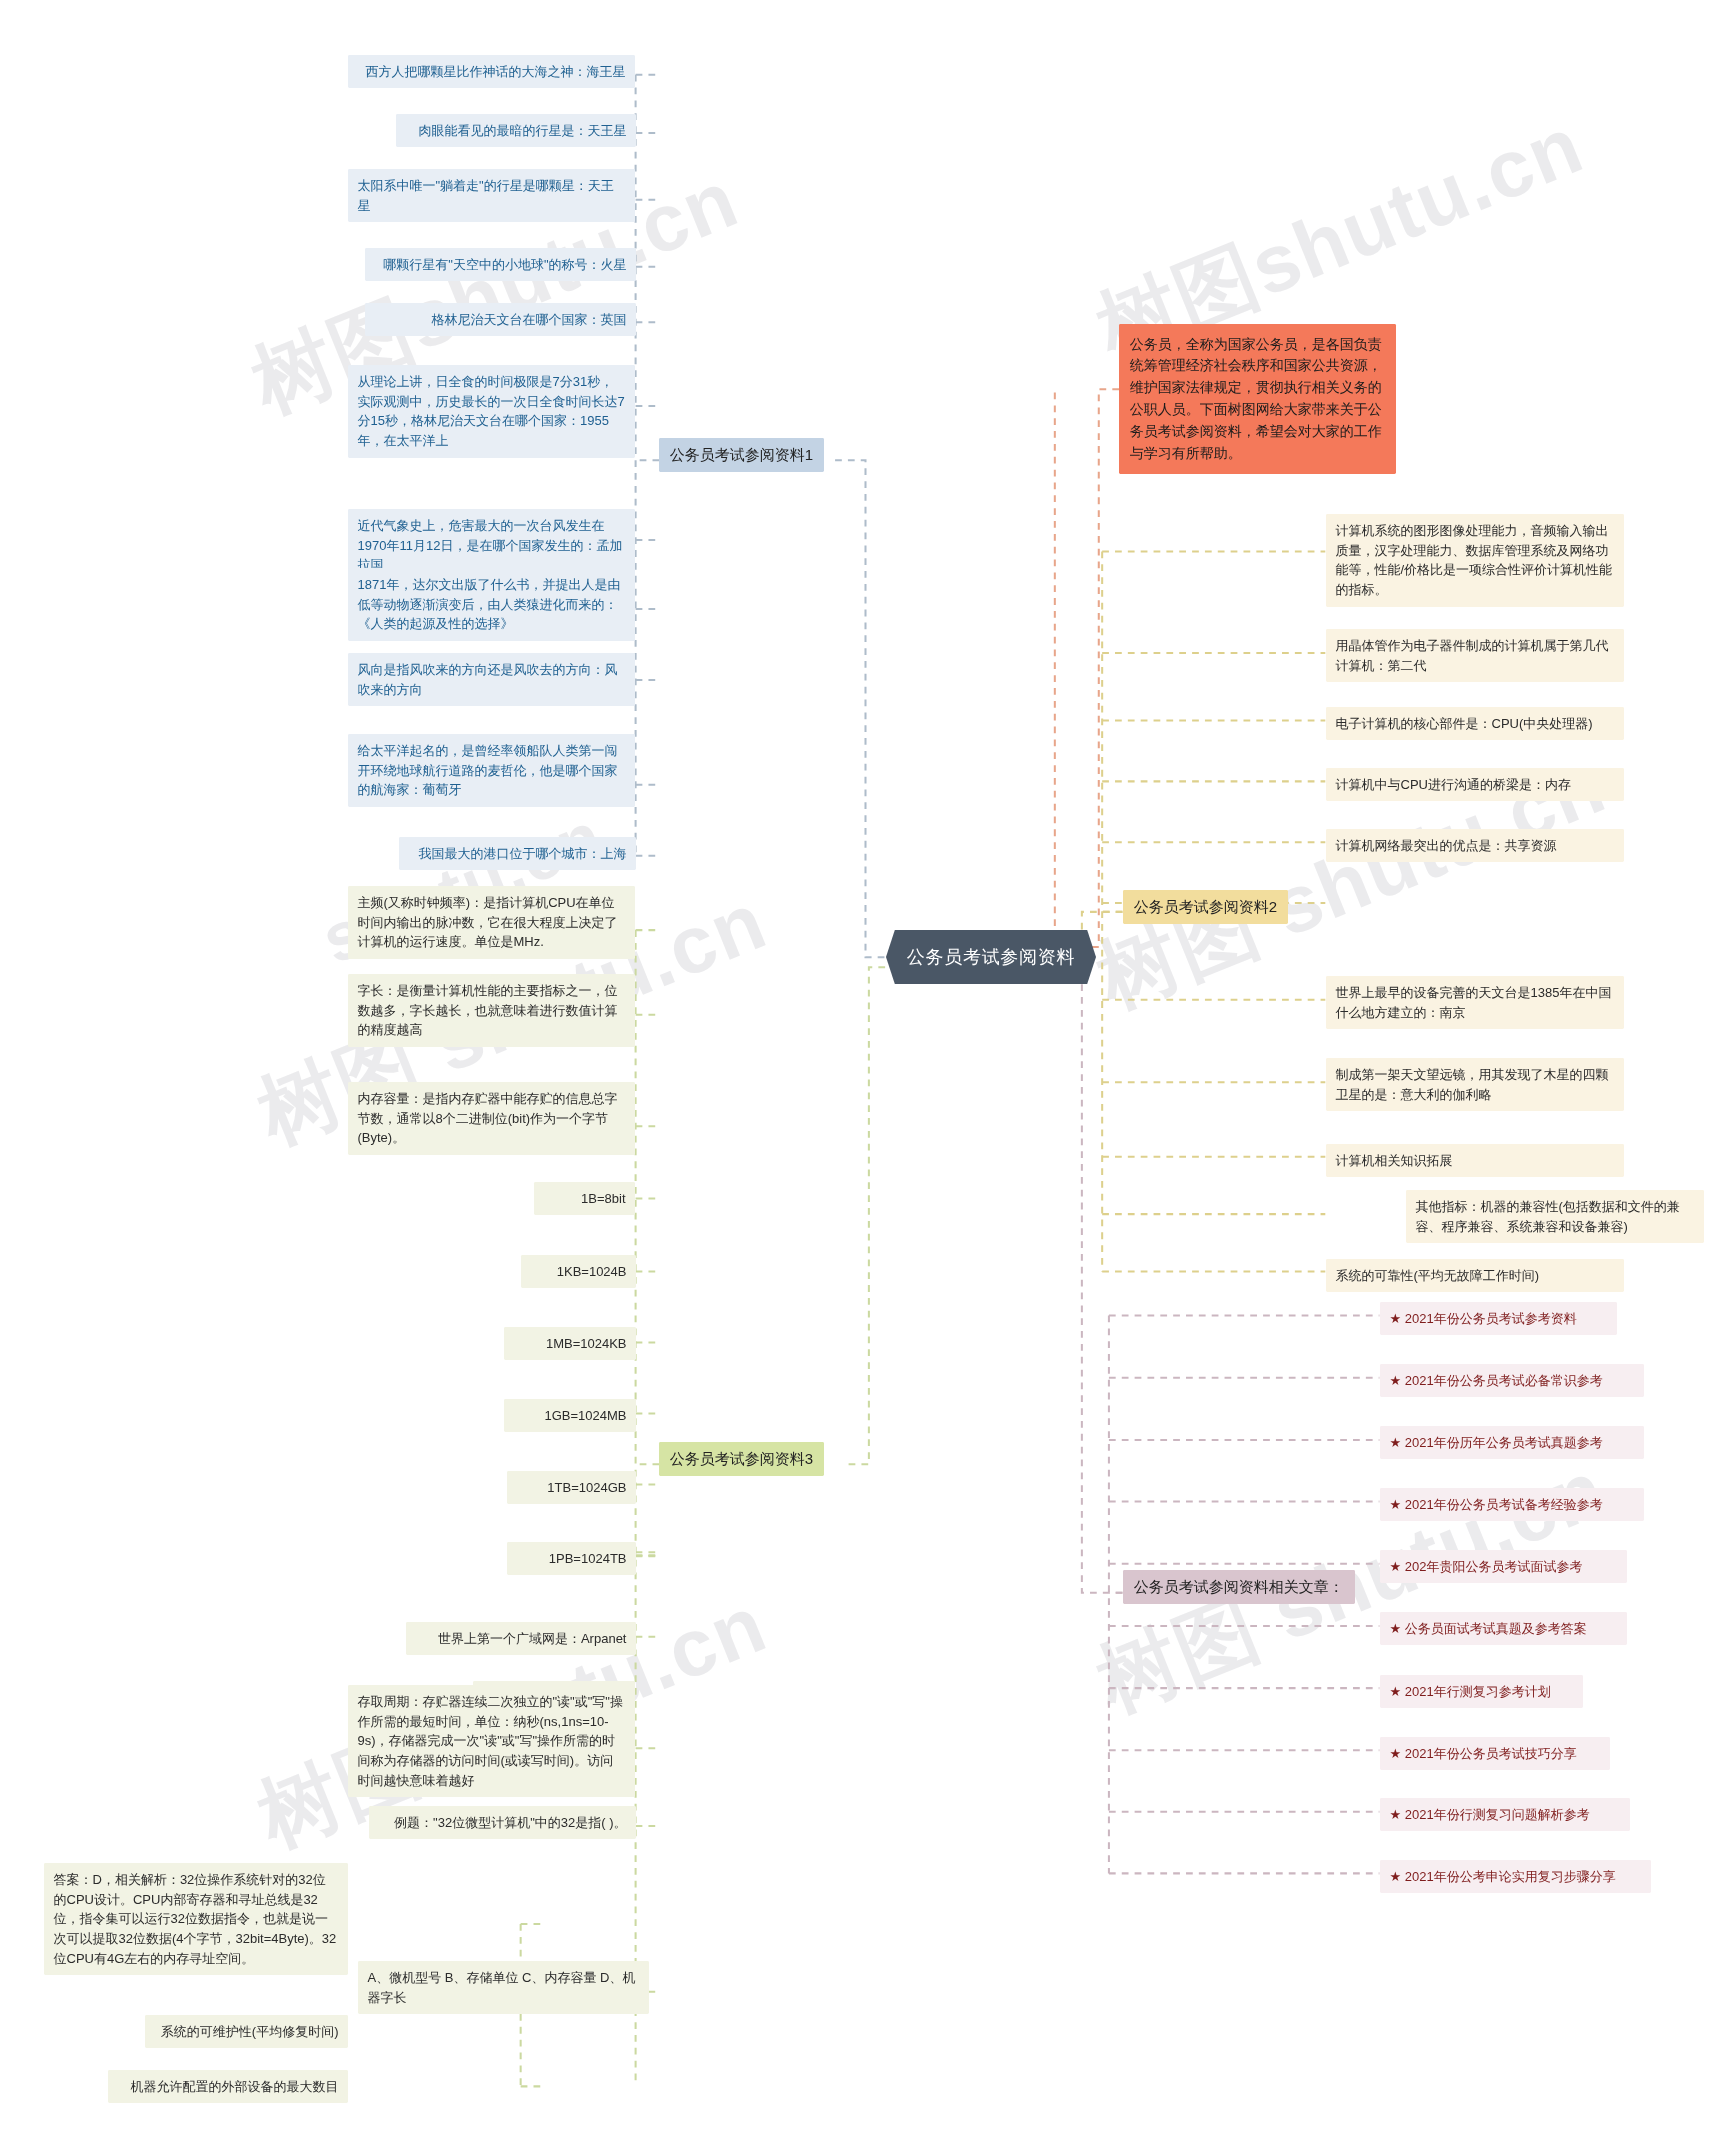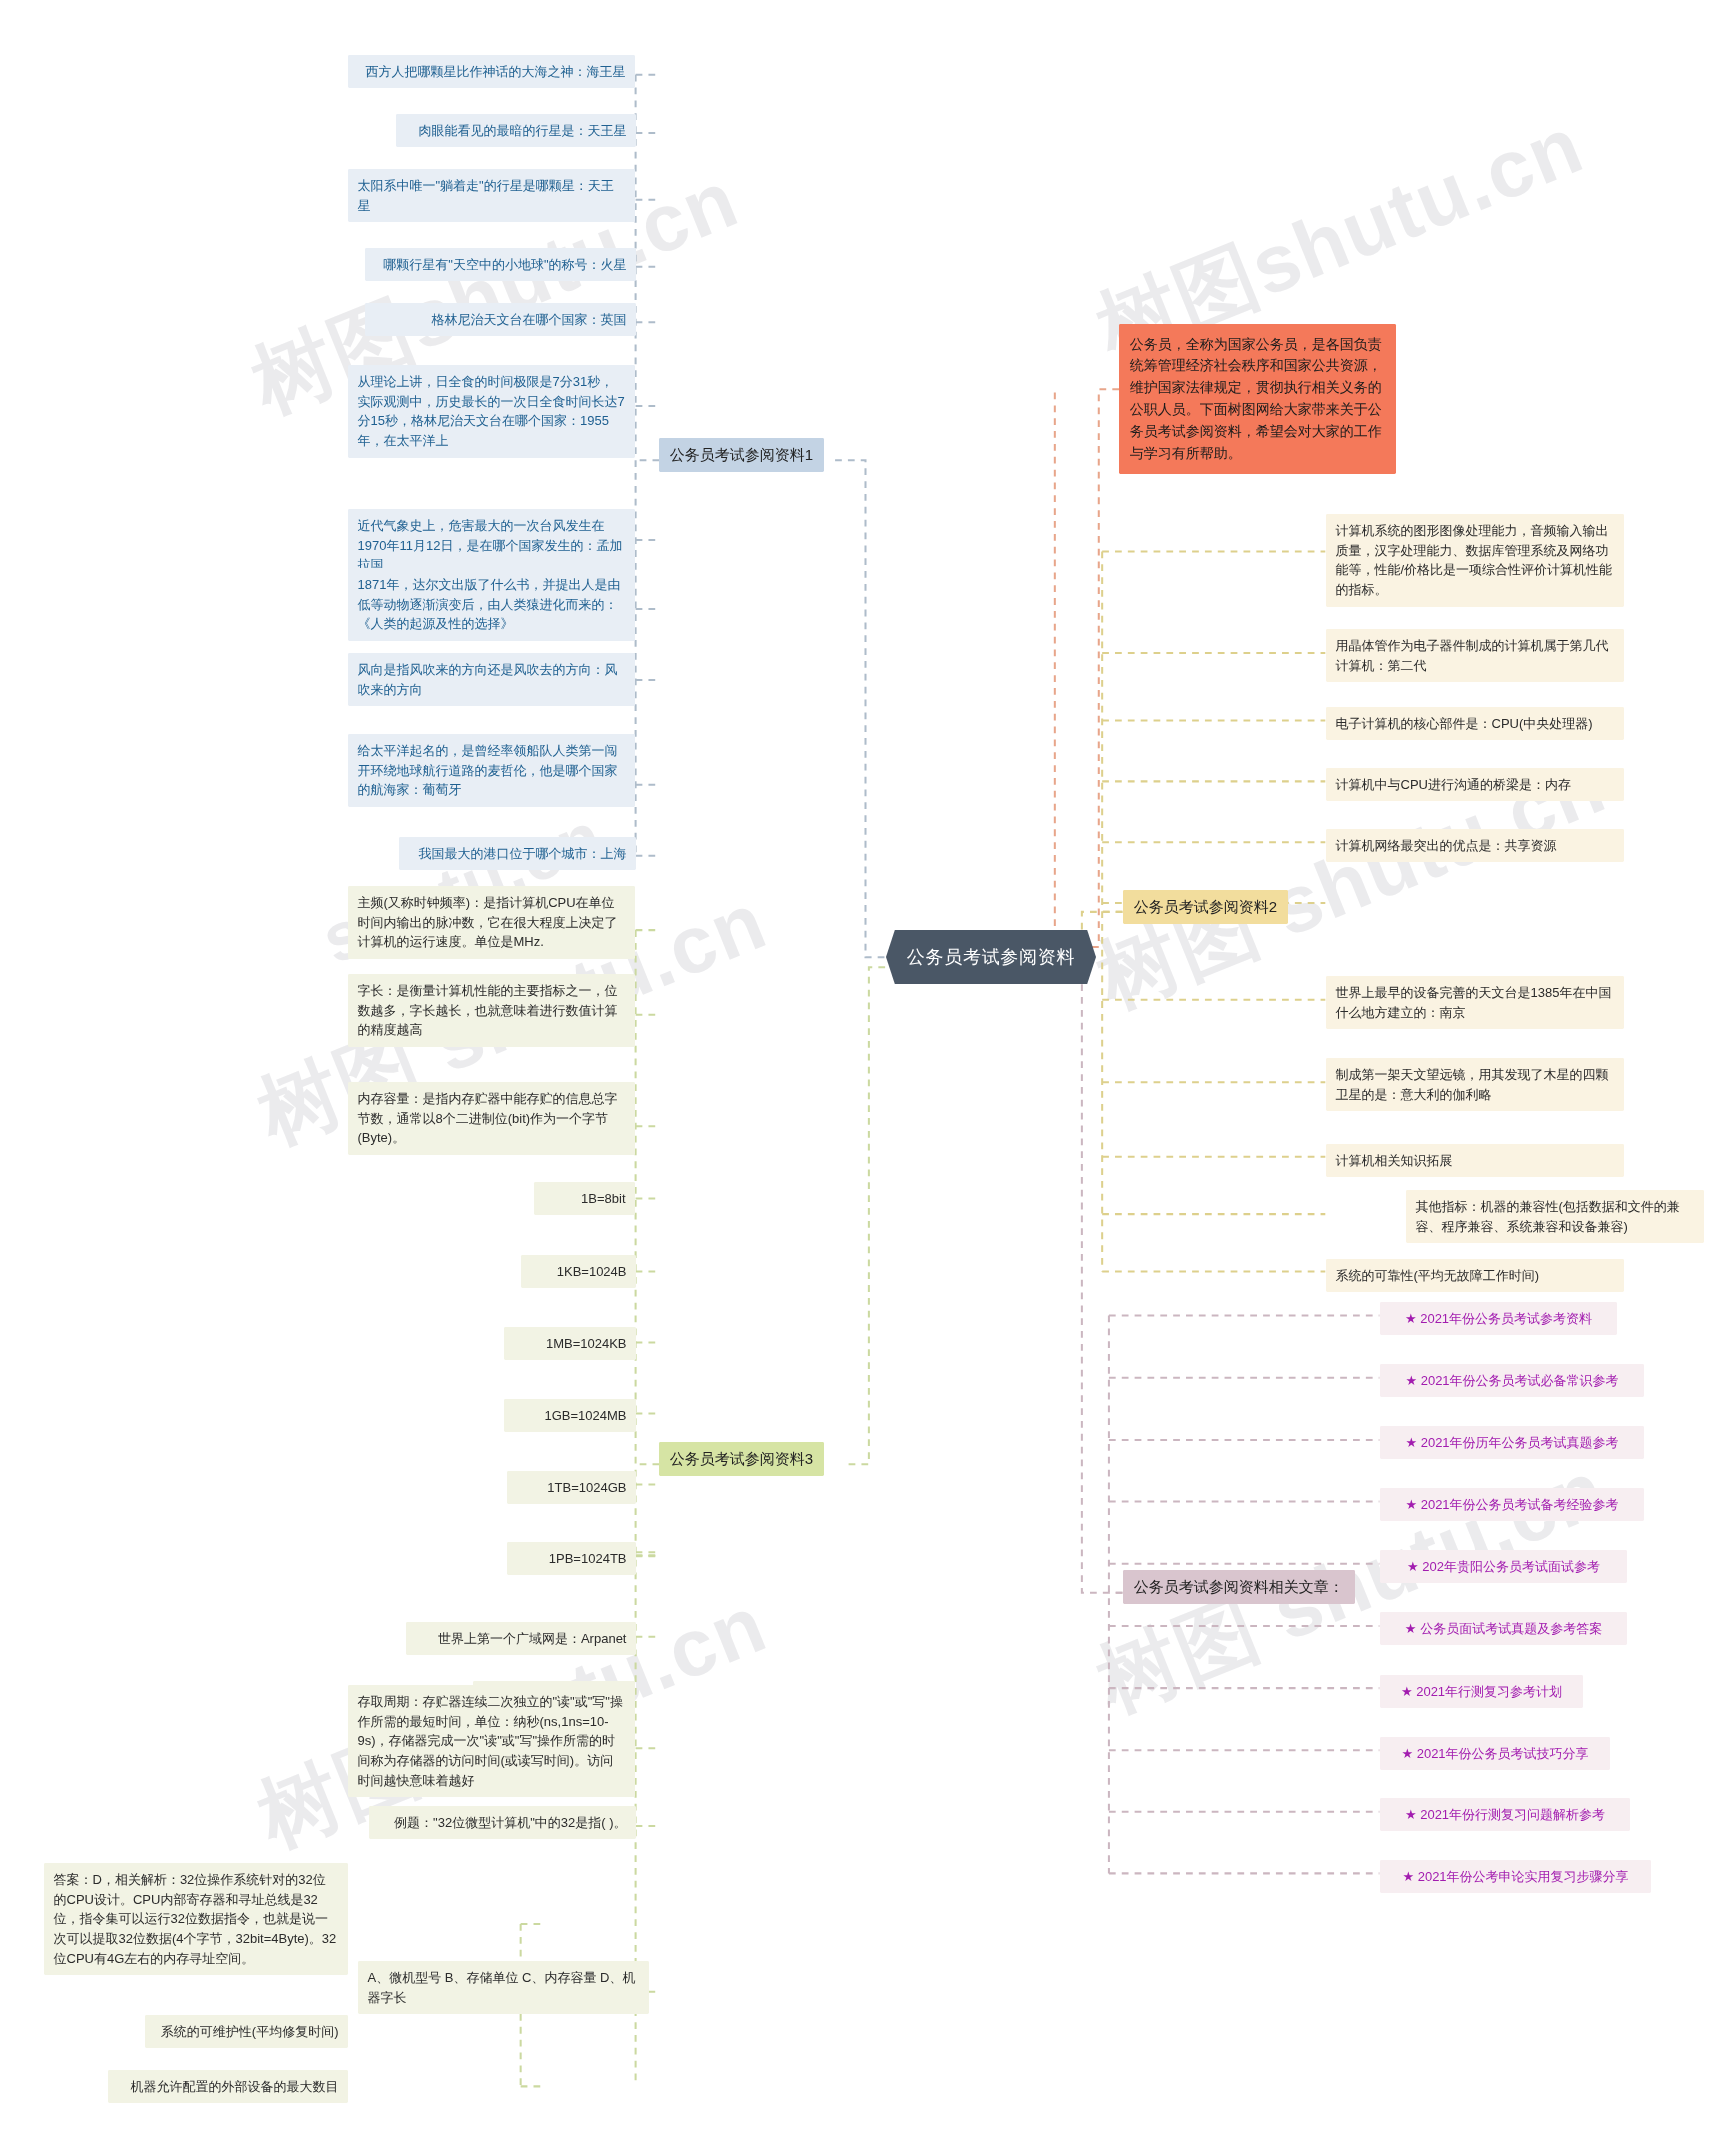--- a/index.html
+++ b/index.html
@@ -64,8 +64,8 @@
   
   .leaf-pink {
     background: #f7eef1;
-    color: #a21caf;
-    text-align:center;
+    color: #7f1d1d;
+    text-align:left;
   }
 
   

